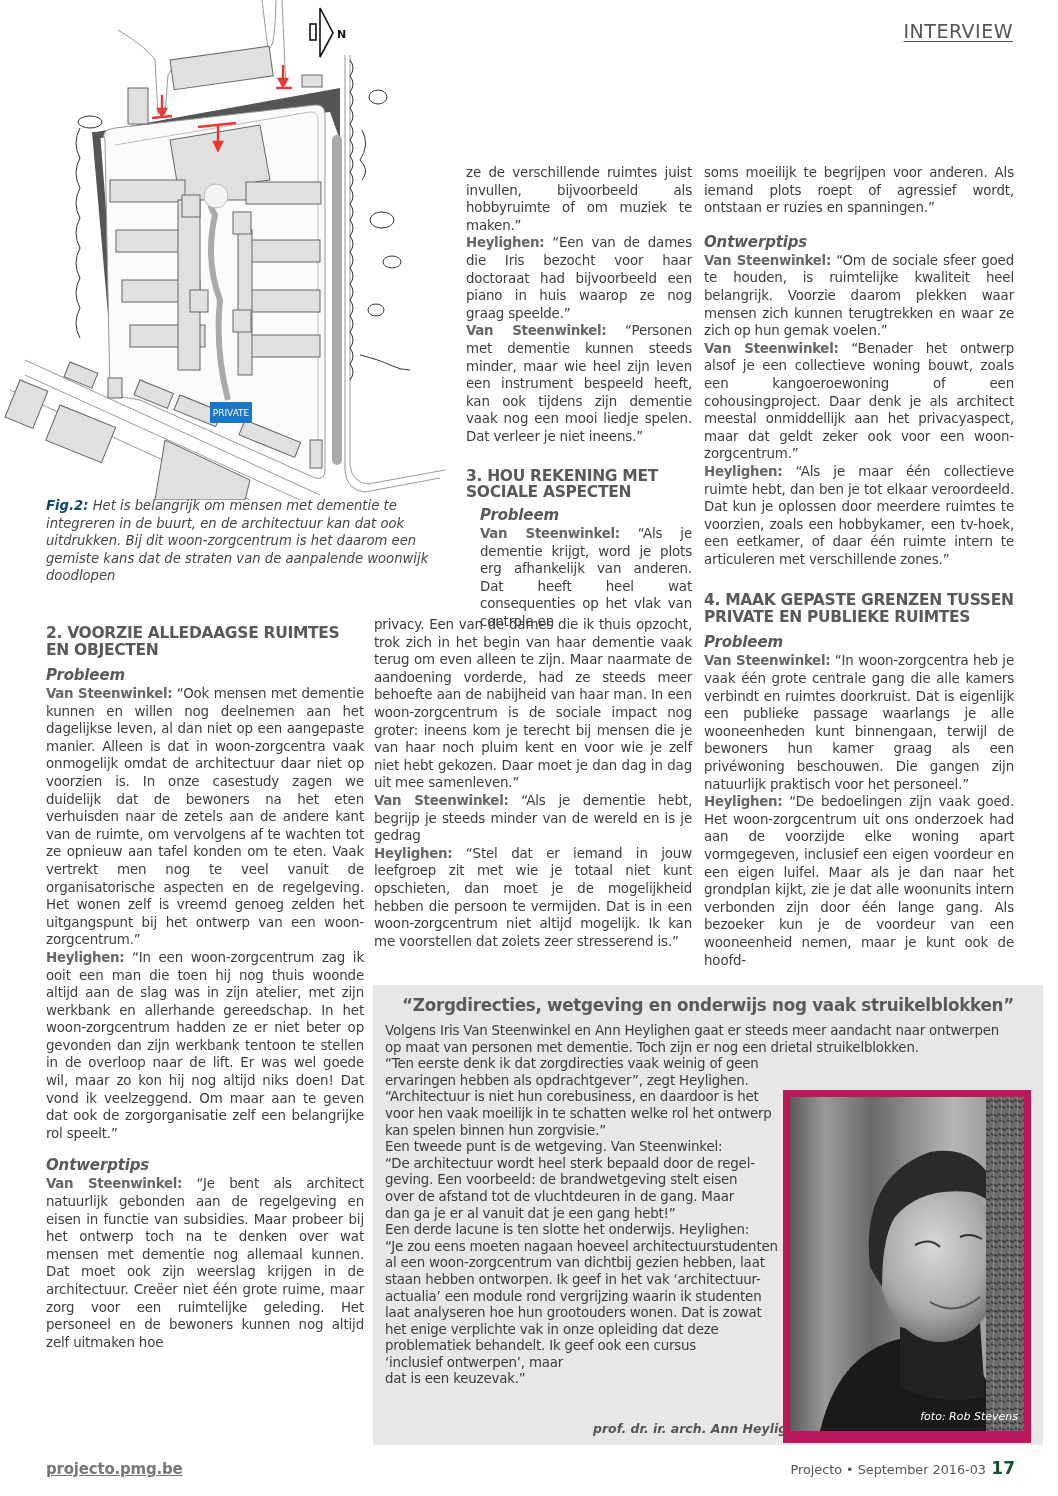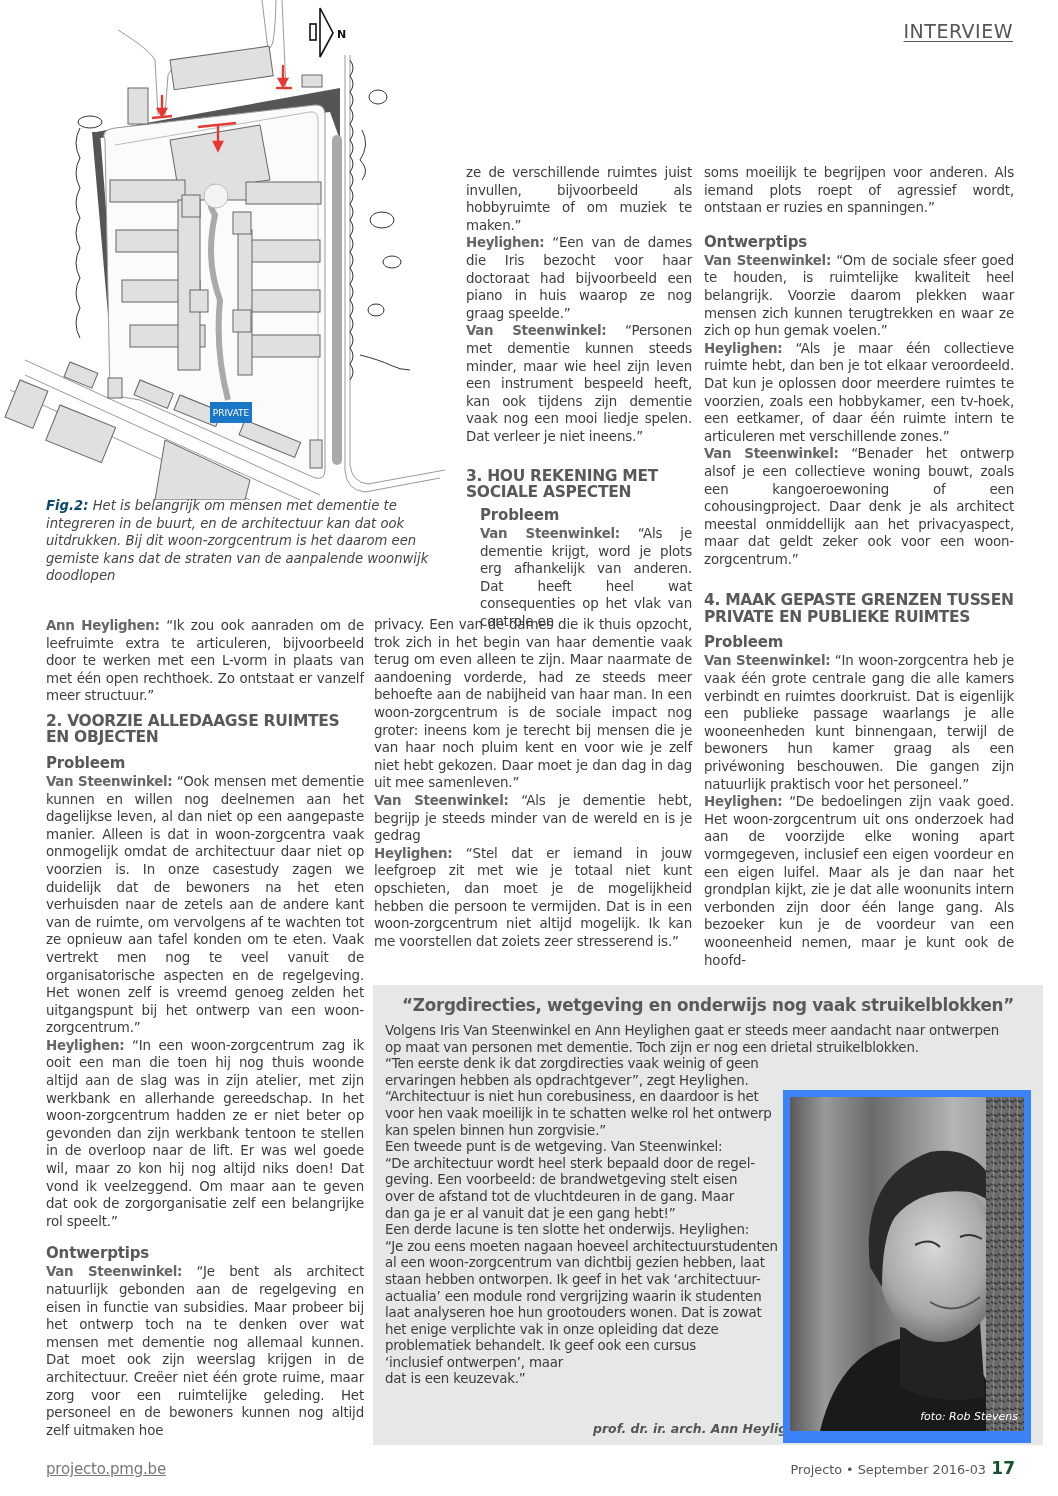--- a/index.html
+++ b/index.html
@@ -10,7 +10,7 @@
   .col p{margin:0;}
   .sp{font-weight:bold;color:#666;letter-spacing:-0.3px;}
   h2.sec{margin:14px 0 8px 0;font-size:15.5px;line-height:16.5px;font-weight:bold;color:#595959;letter-spacing:-0.3px;text-align:left;}
-  h3.sub{margin:8px 0 0 0;font-size:15px;line-height:19px;font-weight:bold;color:#595959;text-align:left;}
+  h3.sub{margin:8px 0 0 0;font-size:15px;line-height:19px;font-weight:bold;color:#595959;text-align:left;font-style:italic;}
   .caption{left:46px;top:497px;width:400px;font-size:13.2px;line-height:17.6px;font-style:italic;color:#444;}
   .caption b{font-style:italic;font-weight:bold;color:#0c4a6e;}
   .map{left:0;top:0;width:460px;height:500px;}

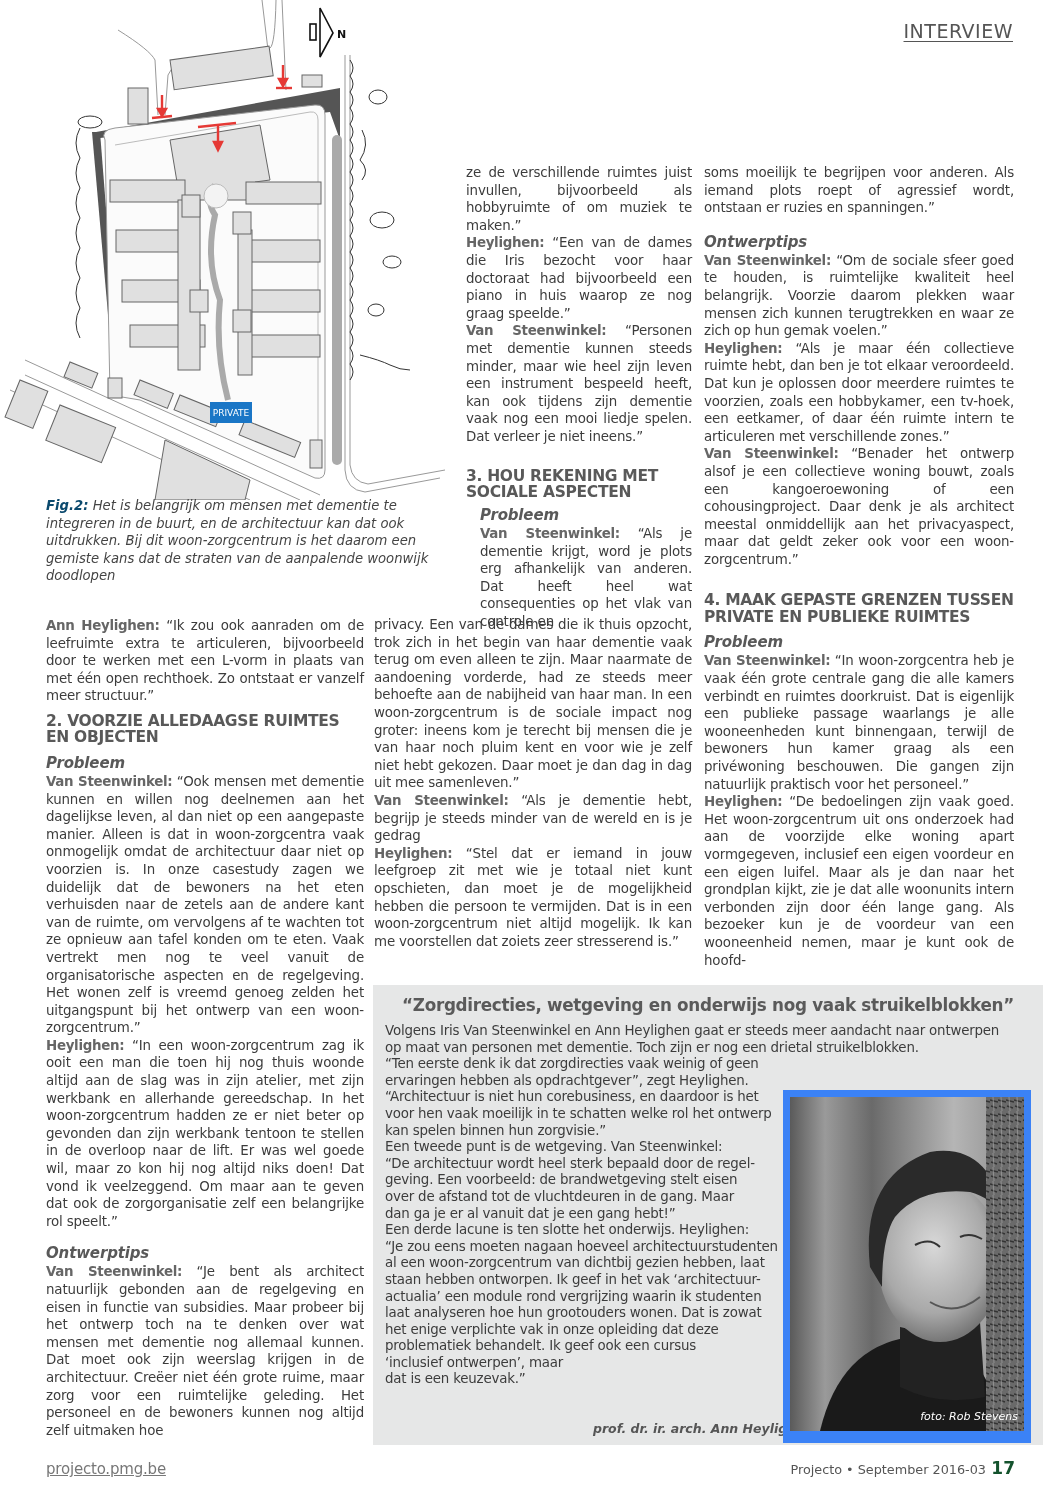--- a/index.html
+++ b/index.html
@@ -155,8 +155,8 @@
   <p><span>soms moeilijk te begrijpen voor anderen. Als iemand plots roept of agressief wordt, ontstaan er ruzies en spanningen.”</span></p>
   <h3 class="sub" style="margin-top:16px">Ontwerptips</h3>
   <p><span class="sp">Van Steenwinkel:</span><span> “Om de sociale sfeer goed te houden, is ruimtelijke kwaliteit heel belangrijk. Voorzie daarom plekken waar mensen zich kunnen terugtrekken en waar ze zich op hun gemak voelen.”</span></p>
+  <p><span class="sp">Van Steenwinkel:</span><span> “Benader het ontwerp alsof je een collectieve woning bouwt, zoals een kangoeroewoning of een cohousingproject. Daar denk je als architect meestal onmiddellijk aan het privacyaspect, maar dat geldt zeker ook voor een woon-zorgcentrum.”</span></p>
   <p><span class="sp">Heylighen:</span><span> “Als je maar één collectieve ruimte hebt, dan ben je tot elkaar veroordeeld. Dat kun je oplossen door meerdere ruimtes te voorzien, zoals een hobbykamer, een tv-hoek, een eetkamer, of daar één ruimte intern te articuleren met verschillende zones.”</span></p>
-  <p><span class="sp">Van Steenwinkel:</span><span> “Benader het ontwerp alsof je een collectieve woning bouwt, zoals een kangoeroewoning of een cohousingproject. Daar denk je als architect meestal onmiddellijk aan het privacyaspect, maar dat geldt zeker ook voor een woon-zorgcentrum.”</span></p>
   <h2 class="sec" style="margin-top:24px">4. MAAK GEPASTE GRENZEN TUSSEN PRIVATE EN PUBLIEKE RUIMTES</h2>
   <h3 class="sub" style="margin-top:4px">Probleem</h3>
   <p><span class="sp">Van Steenwinkel:</span><span> “In woon-zorgcentra heb je vaak één grote centrale gang die alle kamers verbindt en ruimtes doorkruist. Dat is eigenlijk een publieke passage waarlangs je alle wooneenheden kunt binnengaan, terwijl de bewoners hun kamer graag als een privéwoning beschouwen. Die gangen zijn natuurlijk praktisch voor het personeel.”</span></p>

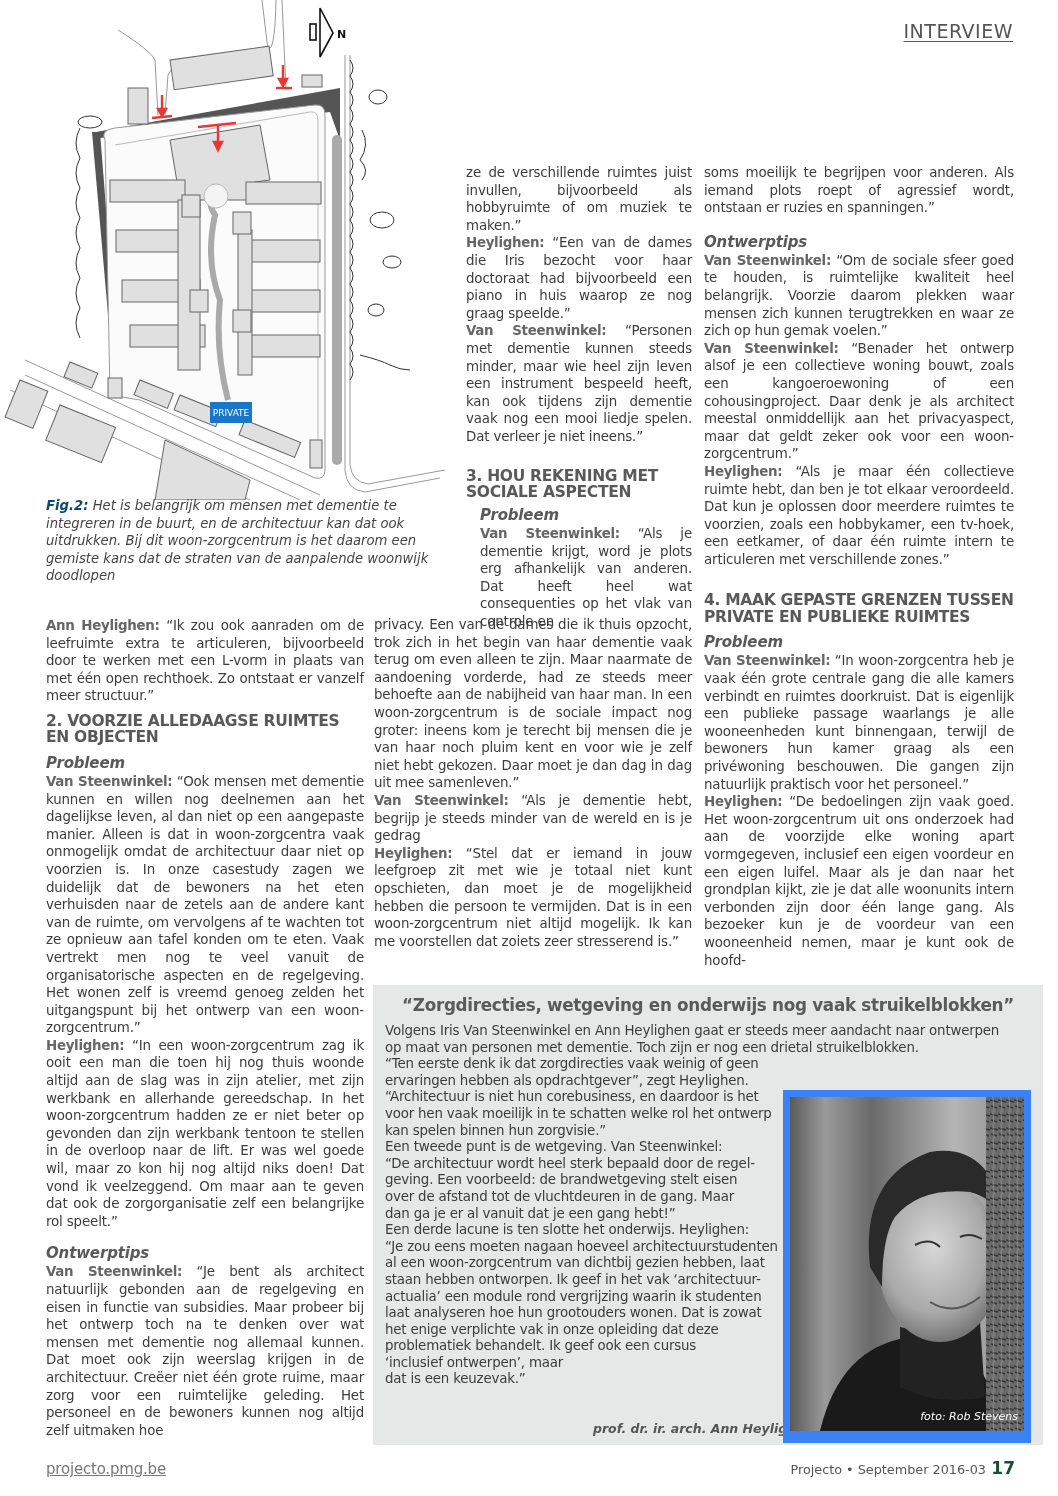--- a/index.html
+++ b/index.html
@@ -126,7 +126,6 @@
 </div>
 
 <div class="col" style="left:46px;top:617px;width:318px;">
-  <p><span class="sp">Ann Heylighen:</span><span> “Ik zou ook aanraden om de leefruimte extra te articuleren, bijvoorbeeld door te werken met een L-vorm in plaats van met één open rechthoek. Zo ontstaat er vanzelf meer structuur.”</span></p>
   <h2 class="sec" style="margin-top:8px">2. VOORZIE ALLEDAAGSE RUIMTES EN OBJECTEN</h2>
   <h3 class="sub" style="margin-top:4px">Probleem</h3>
   <p><span class="sp">Van Steenwinkel:</span><span> “Ook mensen met dementie kunnen en willen nog deelnemen aan het dagelijkse leven, al dan niet op een aangepaste manier. Alleen is dat in woon-zorgcentra vaak onmogelijk omdat de architectuur daar niet op voorzien is. In onze casestudy zagen we duidelijk dat de bewoners na het eten verhuisden naar de zetels aan de andere kant van de ruimte, om vervolgens af te wachten tot ze opnieuw aan tafel konden om te eten. Vaak vertrekt men nog te veel vanuit de organisatorische aspecten en de regelgeving. Het wonen zelf is vreemd genoeg zelden het uitgangspunt bij het ontwerp van een woon-zorgcentrum.”</span></p>

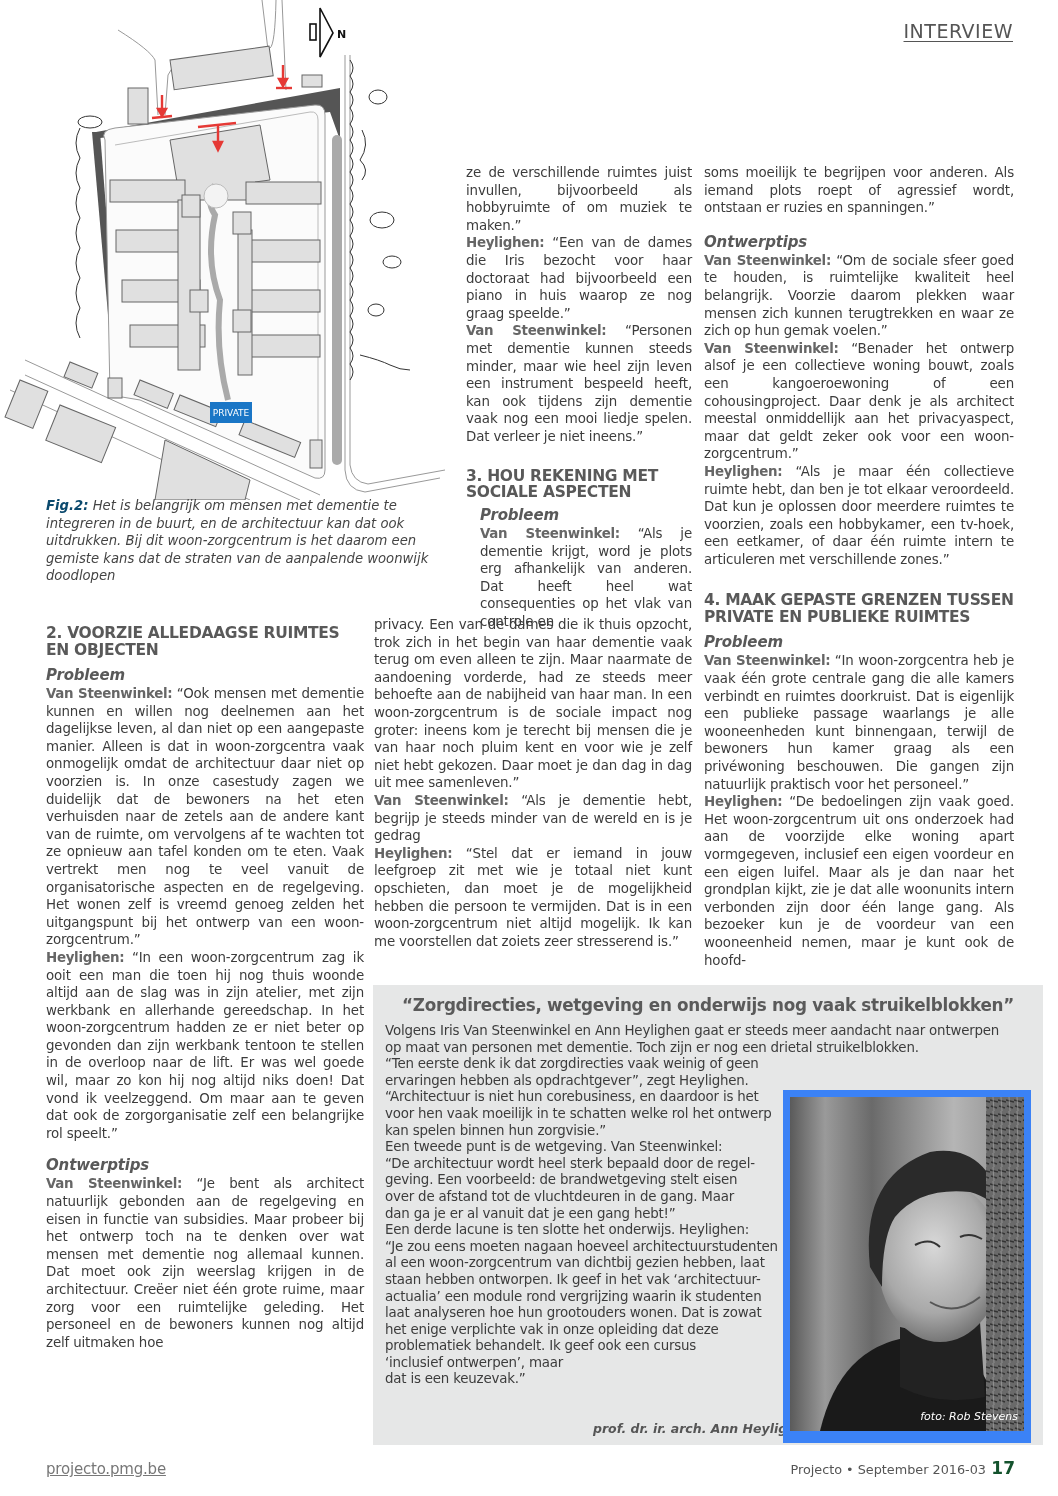--- a/index.html
+++ b/index.html
@@ -18,7 +18,7 @@
   .box-title{position:absolute;left:0;right:0;top:10px;text-align:center;font-weight:bold;font-size:16.8px;color:#5a5a5a;letter-spacing:-0.3px;}
   .box-text{position:absolute;left:12px;top:38px;font-size:13.4px;line-height:16.6px;color:#3c3c3c;white-space:pre-line;letter-spacing:-0.2px;}
   .box-sign{position:absolute;left:220px;top:436px;font-size:12.5px;font-weight:bold;font-style:italic;color:#555;}
-  .photo-frame{position:absolute;left:410px;top:105px;width:248px;height:353px;background:#3b82f6;}
+  .photo-frame{position:absolute;left:410px;top:105px;width:248px;height:353px;background:#be185d;}
   .photo{position:absolute;left:7px;top:7px;width:234px;height:334px;overflow:hidden;background:#777;}
   .photo-credit{position:absolute;right:6px;bottom:8px;font-size:11px;font-style:italic;color:#fff;}
   .footer-url{left:46px;top:1460px;font-size:15px;color:#777;text-decoration:underline;font-weight:normal;letter-spacing:-0.2px;}

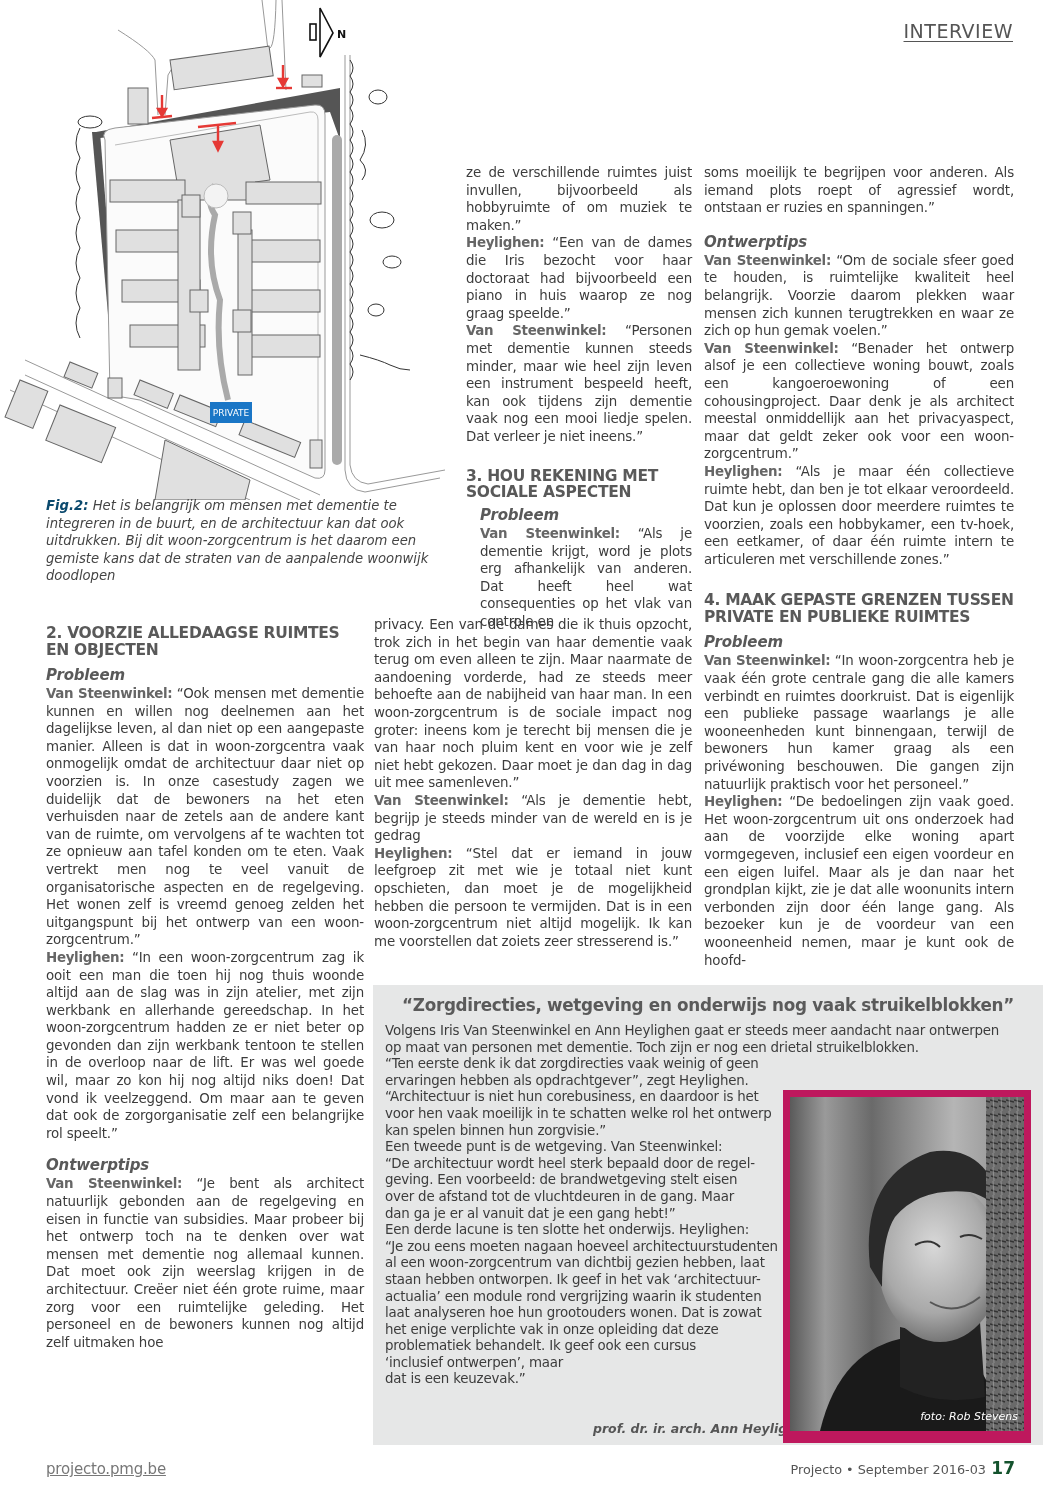--- a/index.html
+++ b/index.html
@@ -21,7 +21,7 @@
   .photo-frame{position:absolute;left:410px;top:105px;width:248px;height:353px;background:#be185d;}
   .photo{position:absolute;left:7px;top:7px;width:234px;height:334px;overflow:hidden;background:#777;}
   .photo-credit{position:absolute;right:6px;bottom:8px;font-size:11px;font-style:italic;color:#fff;}
-  .footer-url{left:46px;top:1460px;font-size:15px;color:#777;text-decoration:underline;font-weight:normal;letter-spacing:-0.2px;}
+  .footer-url{left:46px;top:1460px;font-size:15px;color:#777;text-decoration:underline;font-weight:bold;letter-spacing:-0.2px;}
   .footer-info{right:58px;top:1462px;font-size:12.8px;color:#555;}
   .footer-page{right:43px;top:1458px;font-size:17px;color:#14532d;font-weight:bold;}
 </style>

